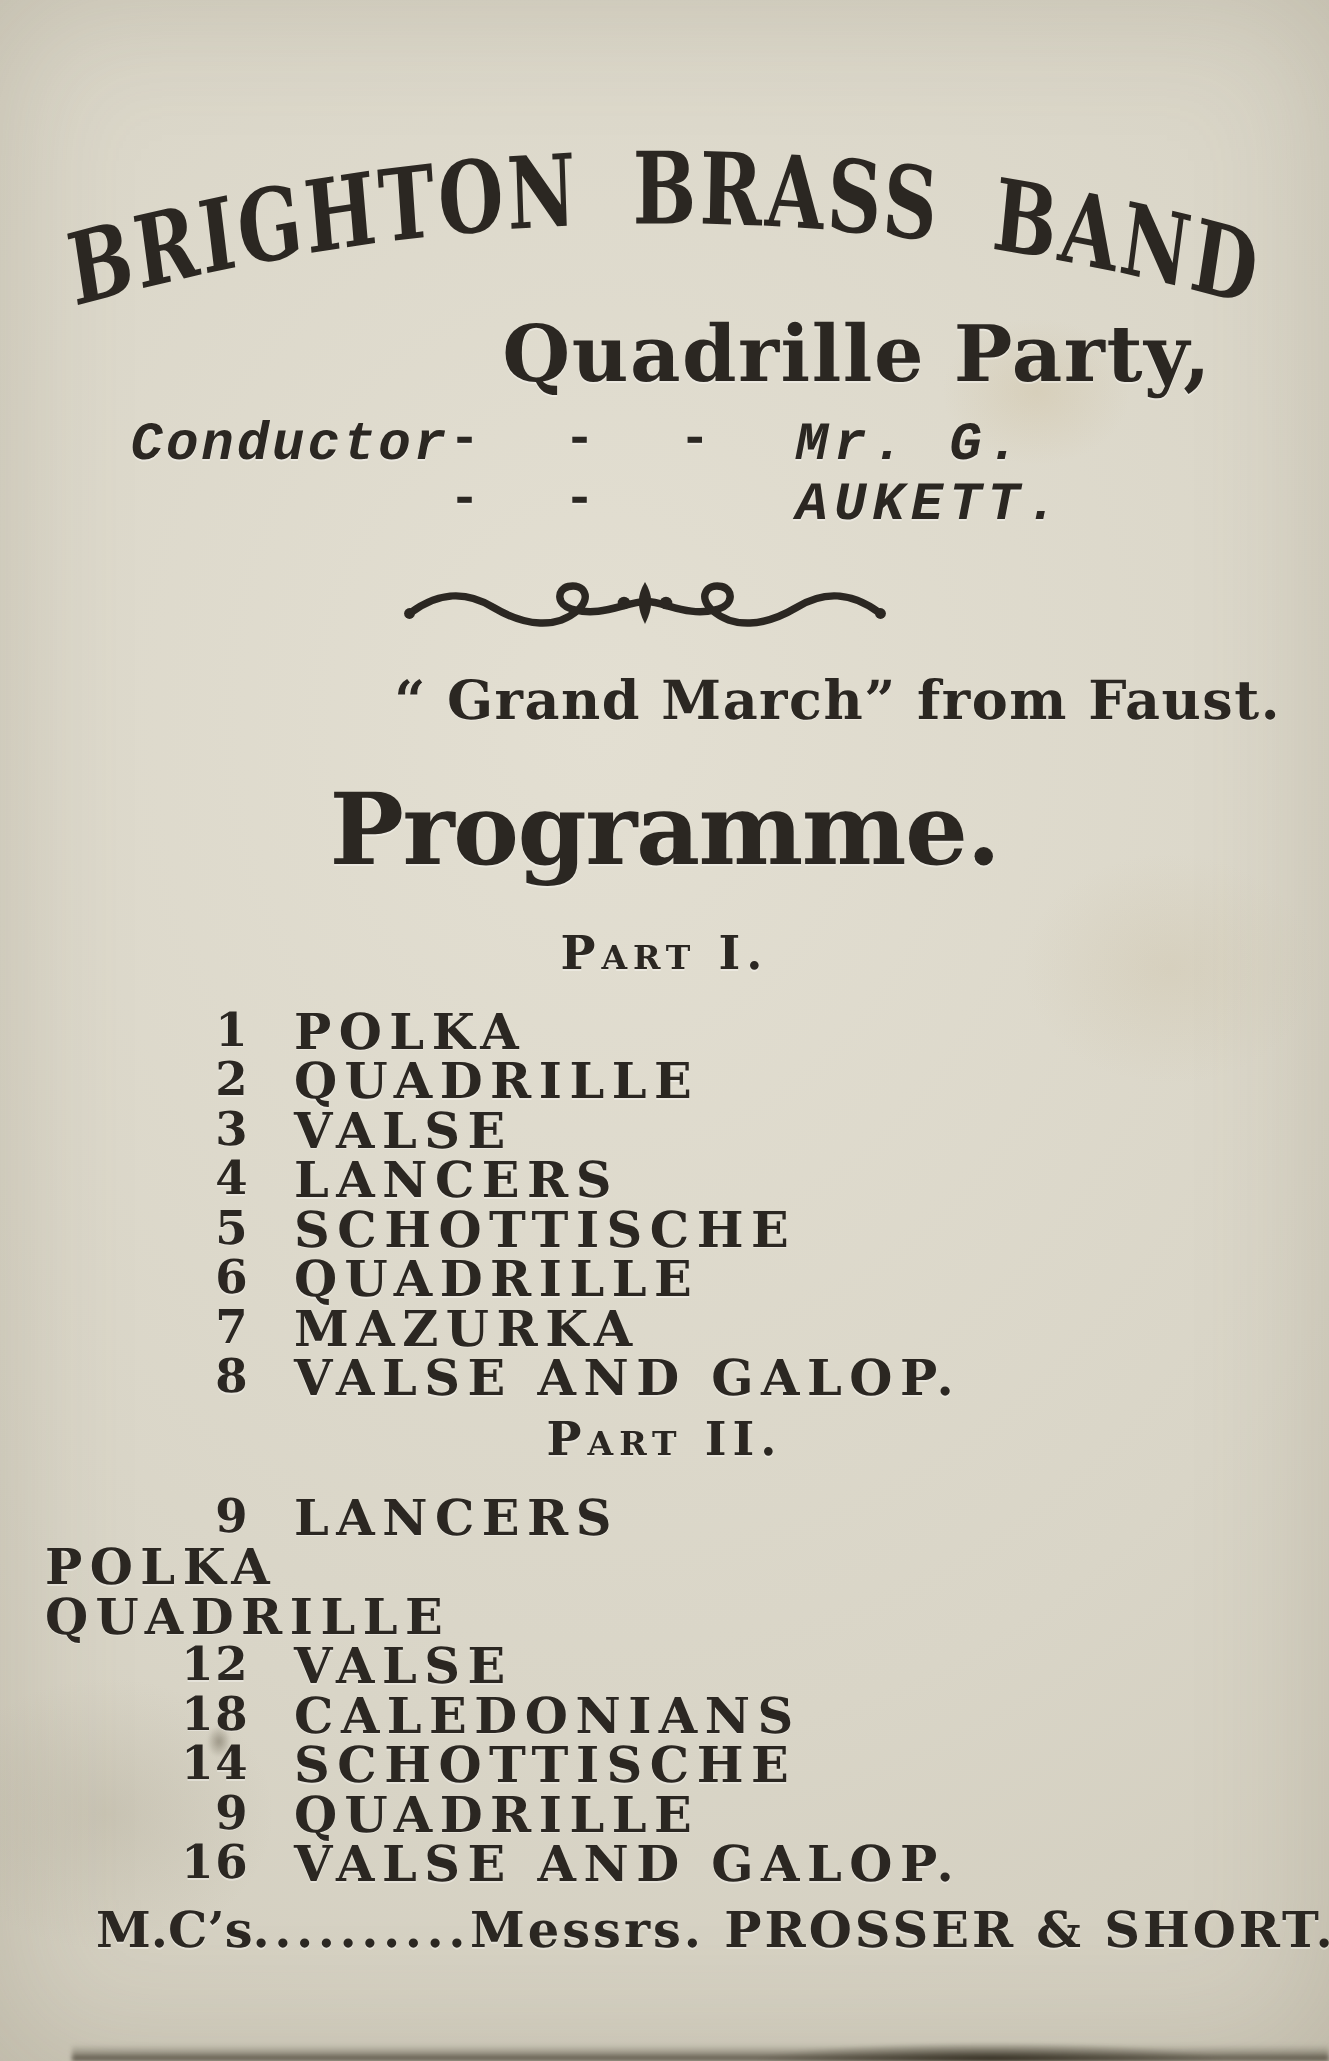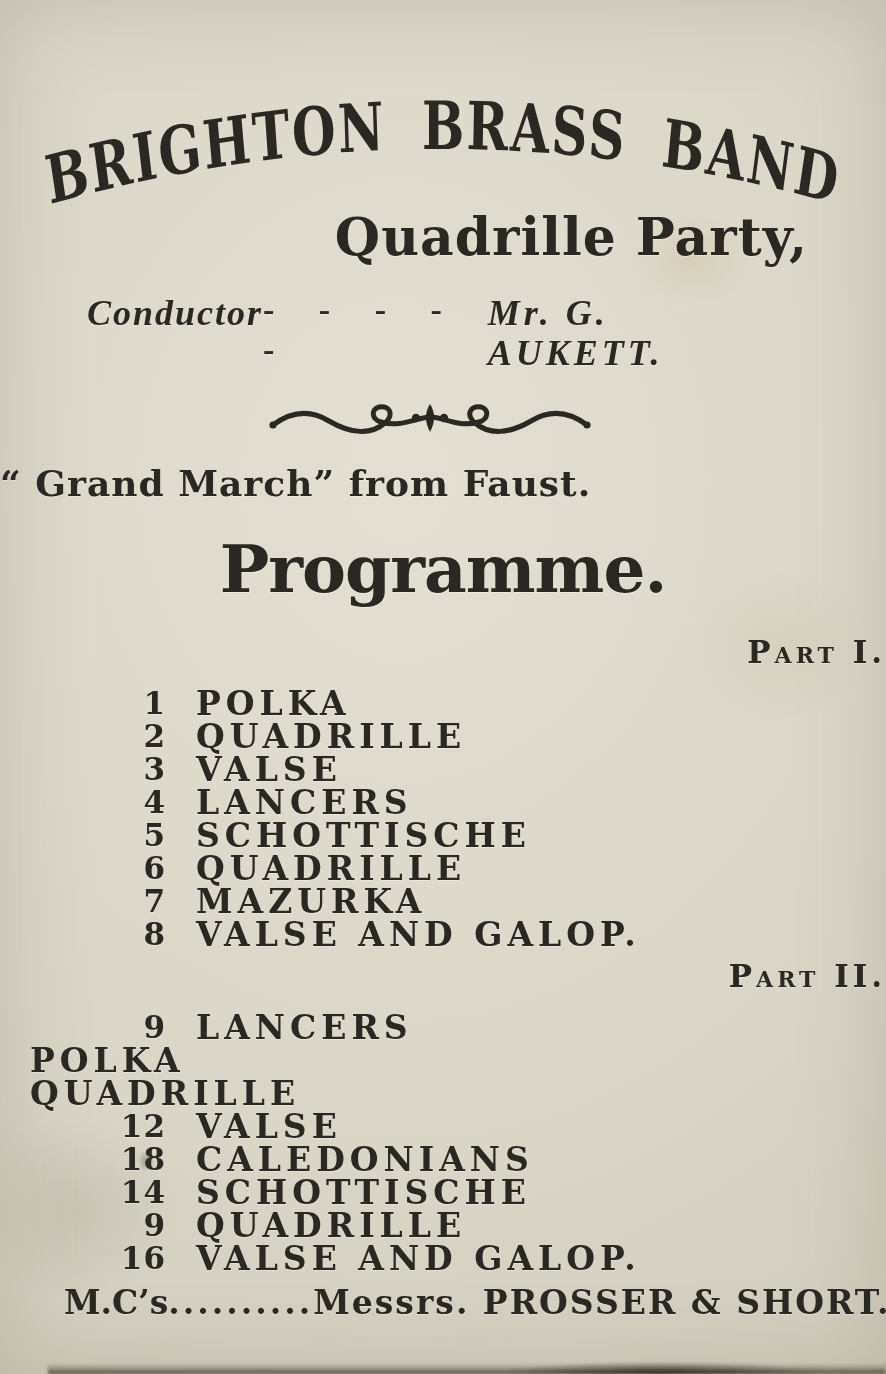--- a/index.html
+++ b/index.html
@@ -31,9 +31,9 @@
     font-size:52px; line-height:54px; font-weight:bold; letter-spacing:1px;
   }
   .conductor{
-    margin-top:29px; display:flex; justify-content:center; align-items:baseline;
+    margin-top:13px; display:flex; justify-content:center; align-items:baseline;
     padding-left:87px; padding-right:103px; font-size:36px; line-height:40px;
-    font-family:Liberation Serif, serif; font-style:italic; font-weight:bold;
+    font-family:Liberation Mono, monospace; font-style:italic; font-weight:bold;
   }
   .c-label{ letter-spacing:2px; }
   .c-dashes{ font-style:normal; font-weight:bold; word-spacing:36px; letter-spacing:0; font-size:34px; position:relative; top:-4px;}

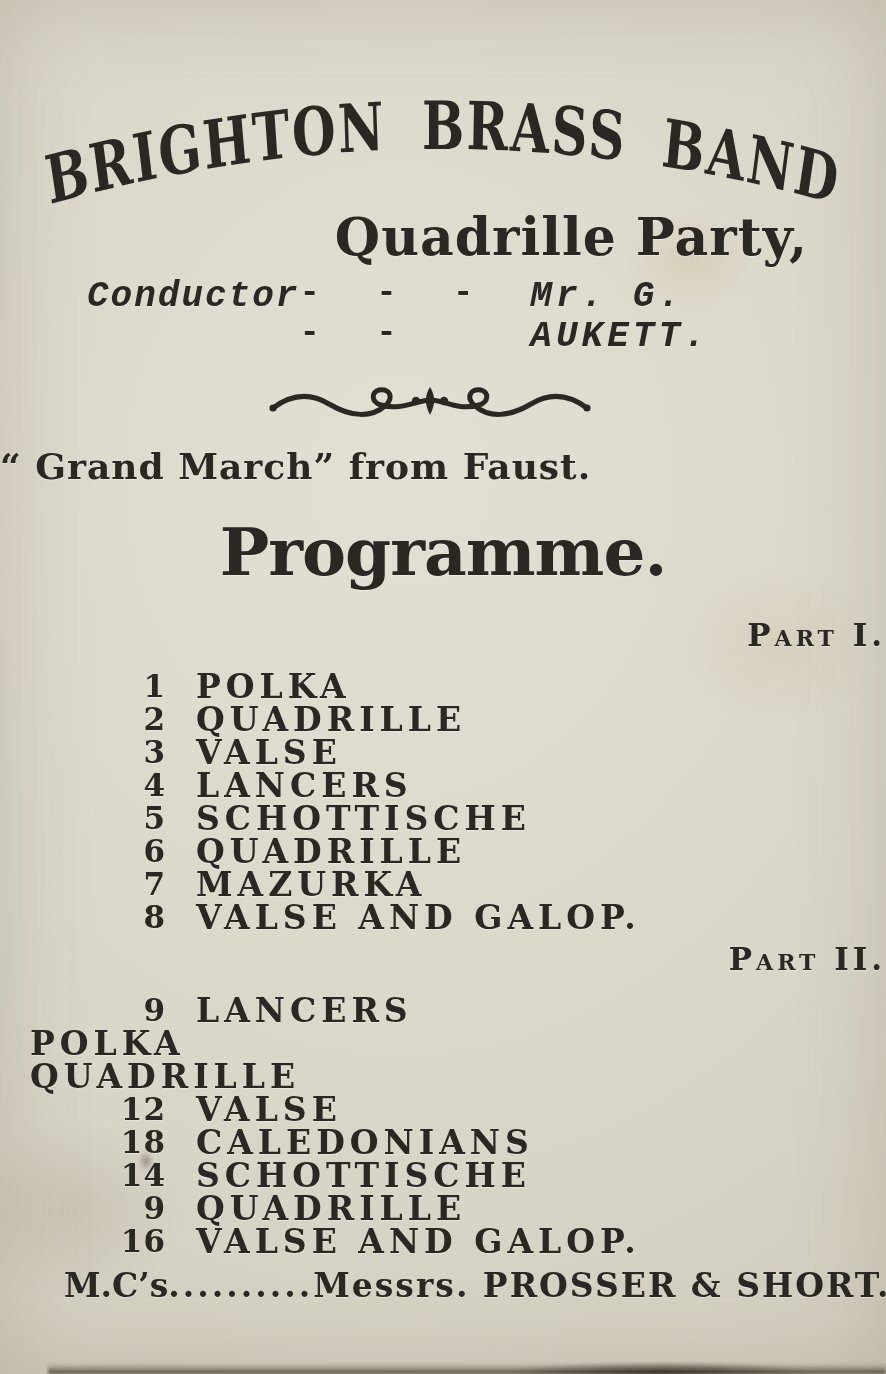--- a/index.html
+++ b/index.html
@@ -42,7 +42,7 @@
   .flourish-wrap{ margin-top:23px; text-align:center; padding-right:26px; height:46px; }
 
   .opening{
-    margin-top:18px; text-align:left; padding-right:32px;
+    margin-top:18px; text-align:right; padding-right:32px;
     font-size:36px; line-height:44px; font-weight:bold; letter-spacing:1px;
   }
   .prog-heading{

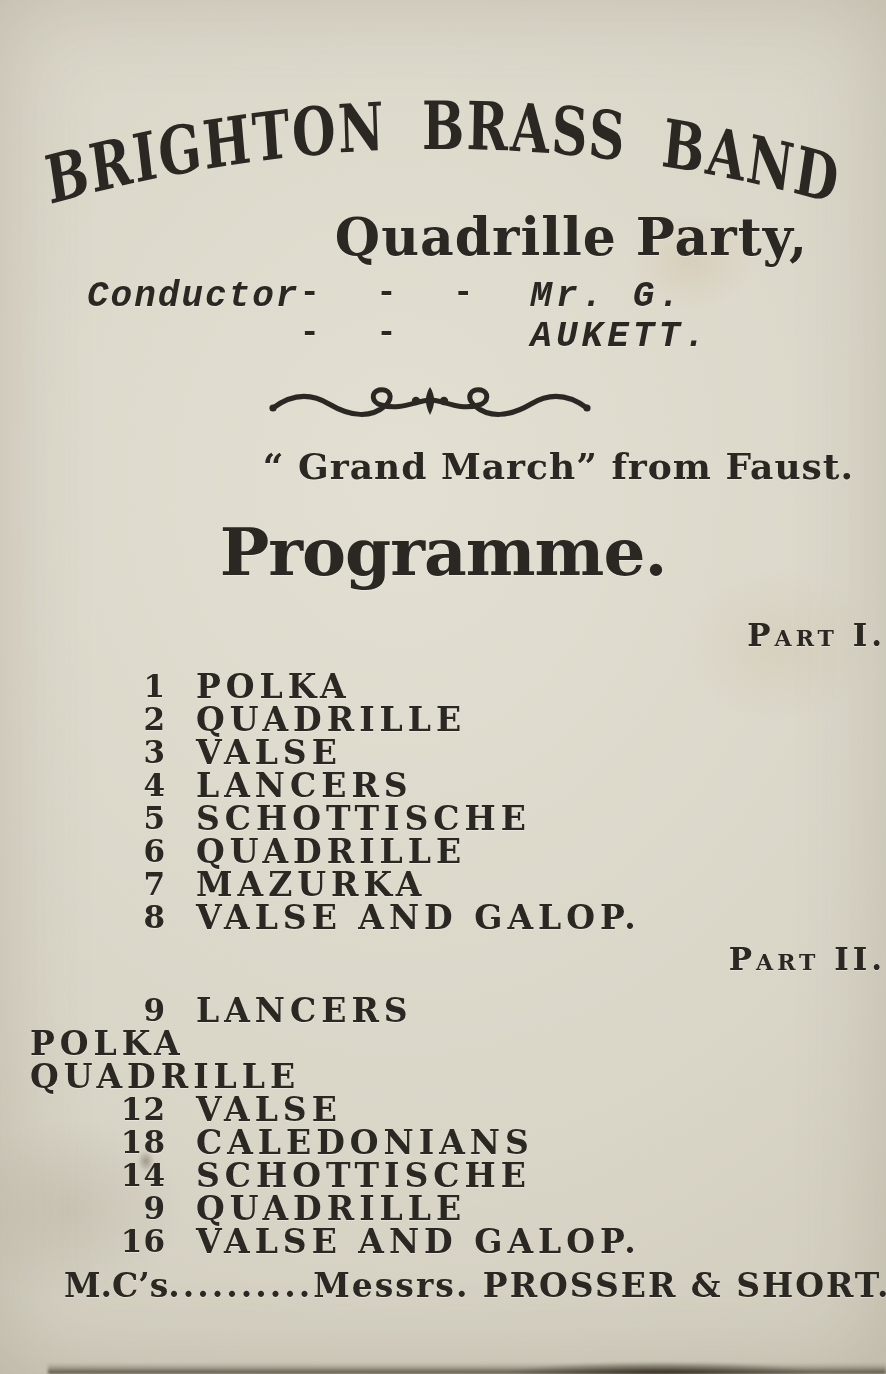--- a/index.html
+++ b/index.html
@@ -50,7 +50,7 @@
     font-size:66px; line-height:88px; font-weight:bold; letter-spacing:-1px;
   }
   .part-heading{
-    text-align:right; font-variant:small-caps; font-weight:bold;
+    text-align:center; font-variant:small-caps; font-weight:bold;
     font-size:31px; line-height:30px; letter-spacing:4px;
   }
   .part-heading.p1{ margin-top:24px; }

